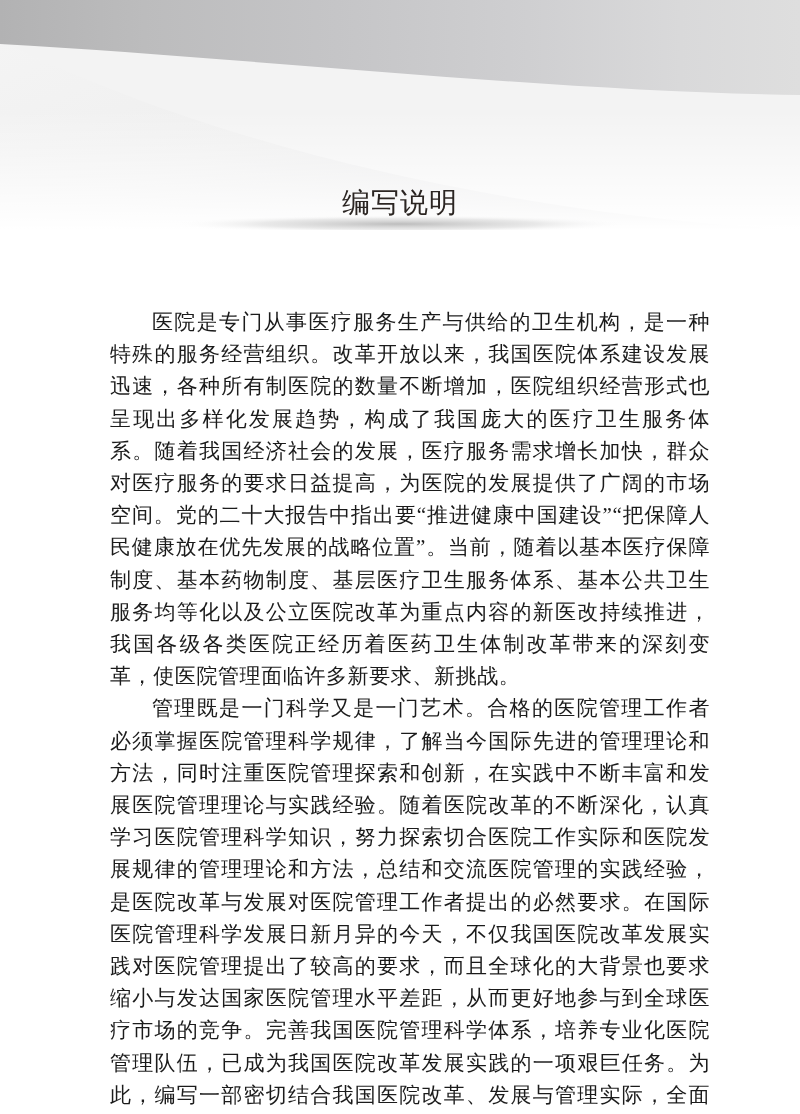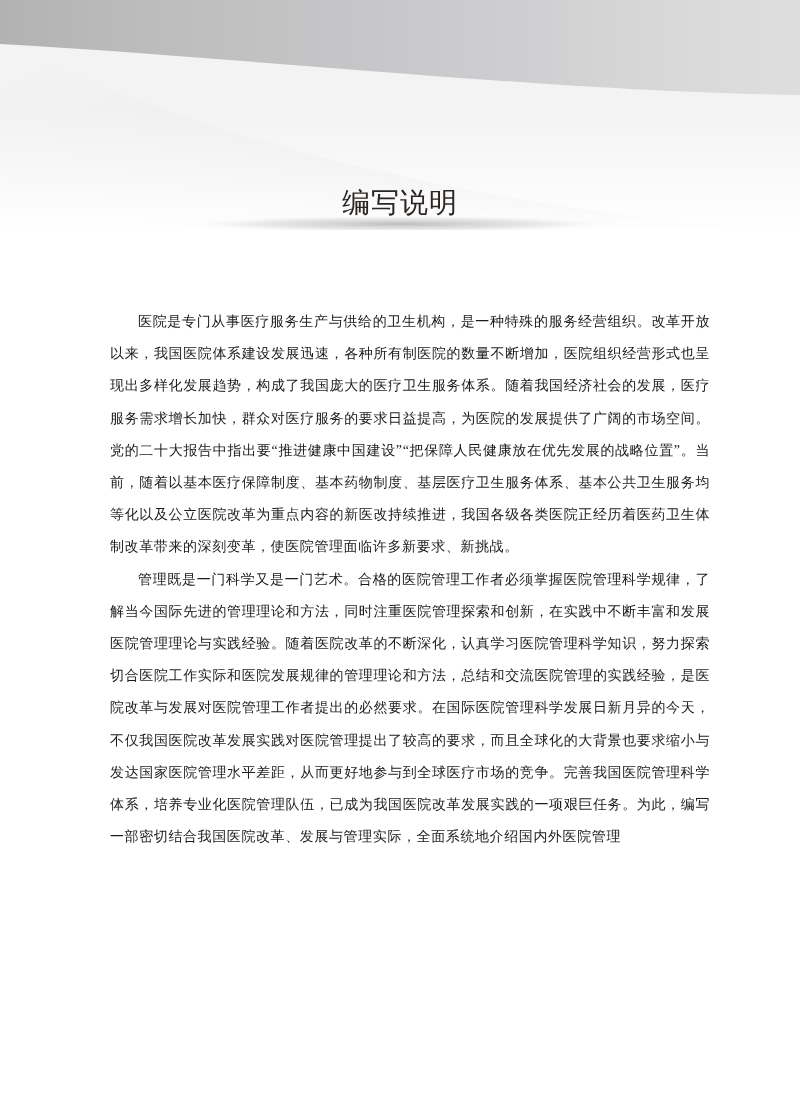--- a/index.html
+++ b/index.html
@@ -63,7 +63,7 @@
   .para {
     margin: 0;
     font-family: "Liberation Serif", "DejaVu Serif", serif;
-    font-size: 14px;
+    font-size: 21px;
     line-height: 32.2px;
     color: #1b1b1b;
     text-align: justify;

